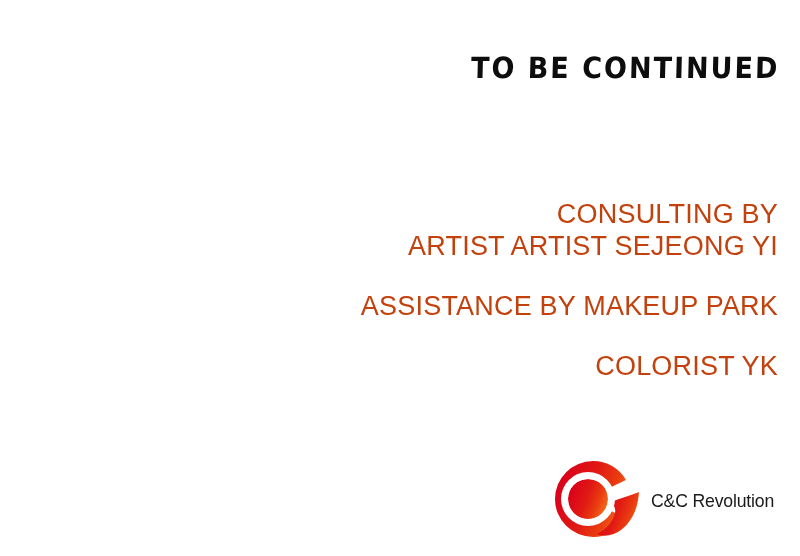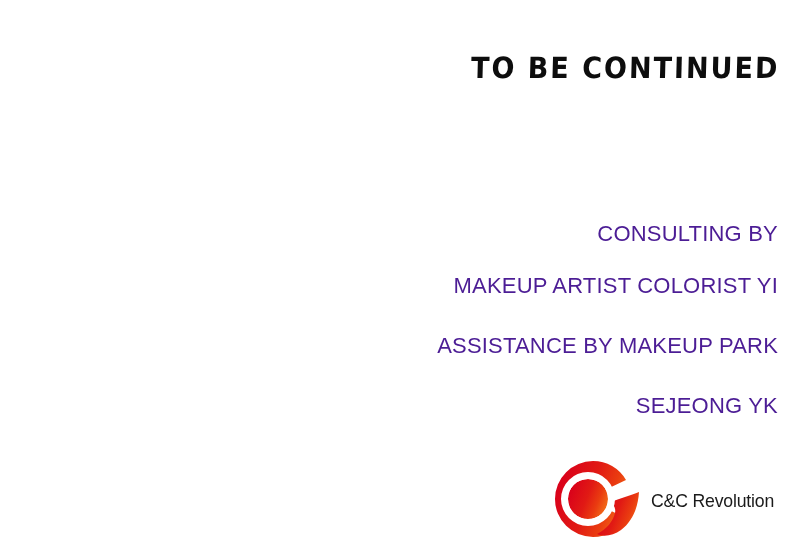--- a/index.html
+++ b/index.html
@@ -58,13 +58,12 @@
   }
   .credit-line {
     font-family: "Liberation Sans", sans-serif;
-    font-size: 22px;
+    font-size: 27px;
     font-weight: 400;
     letter-spacing: 0.2px;
-    color: #4c1d95;
+    color: #c2410c;
     line-height: 32px;
     white-space: nowrap;
-    margin-top: 20px;
   }
 
   

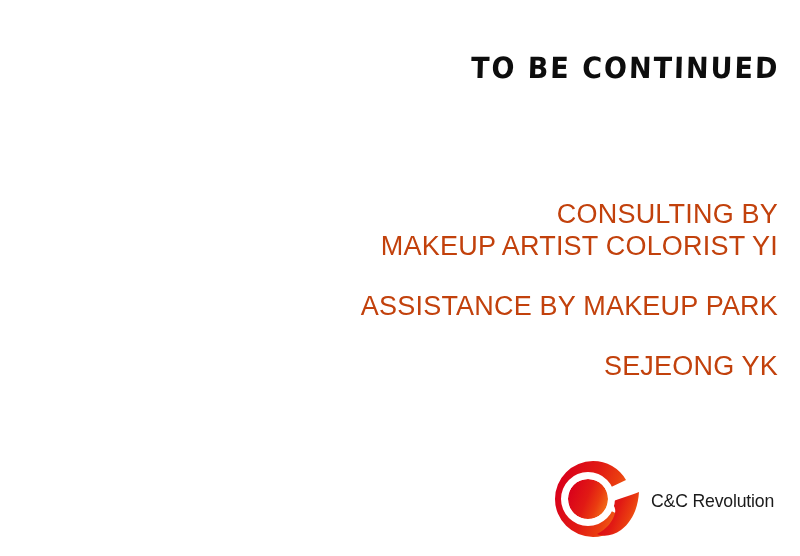--- a/index.html
+++ b/index.html
@@ -105,7 +105,7 @@
 
     <div class="credit-block">
       <div class="credit-line">CONSULTING BY</div>
-      <div class="credit-line">MAKEUP ARTIST COLORIST YI</div>
+      <div class="credit-line">ARTIST ARTIST SEJEONG YI</div>
     </div>
 
     <div class="credit-block">

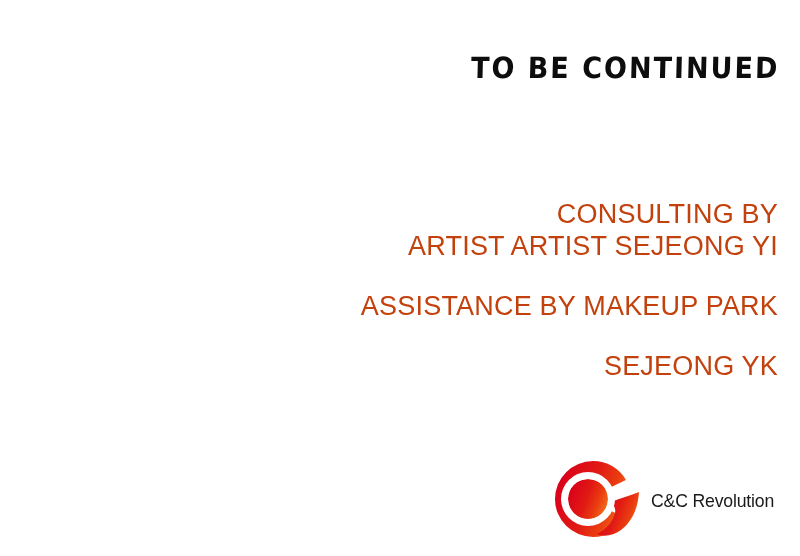--- a/index.html
+++ b/index.html
@@ -113,7 +113,7 @@
     </div>
 
     <div class="credit-block">
-      <div class="credit-line">SEJEONG YK</div>
+      <div class="credit-line">COLORIST YK</div>
     </div>
 
   </div>

